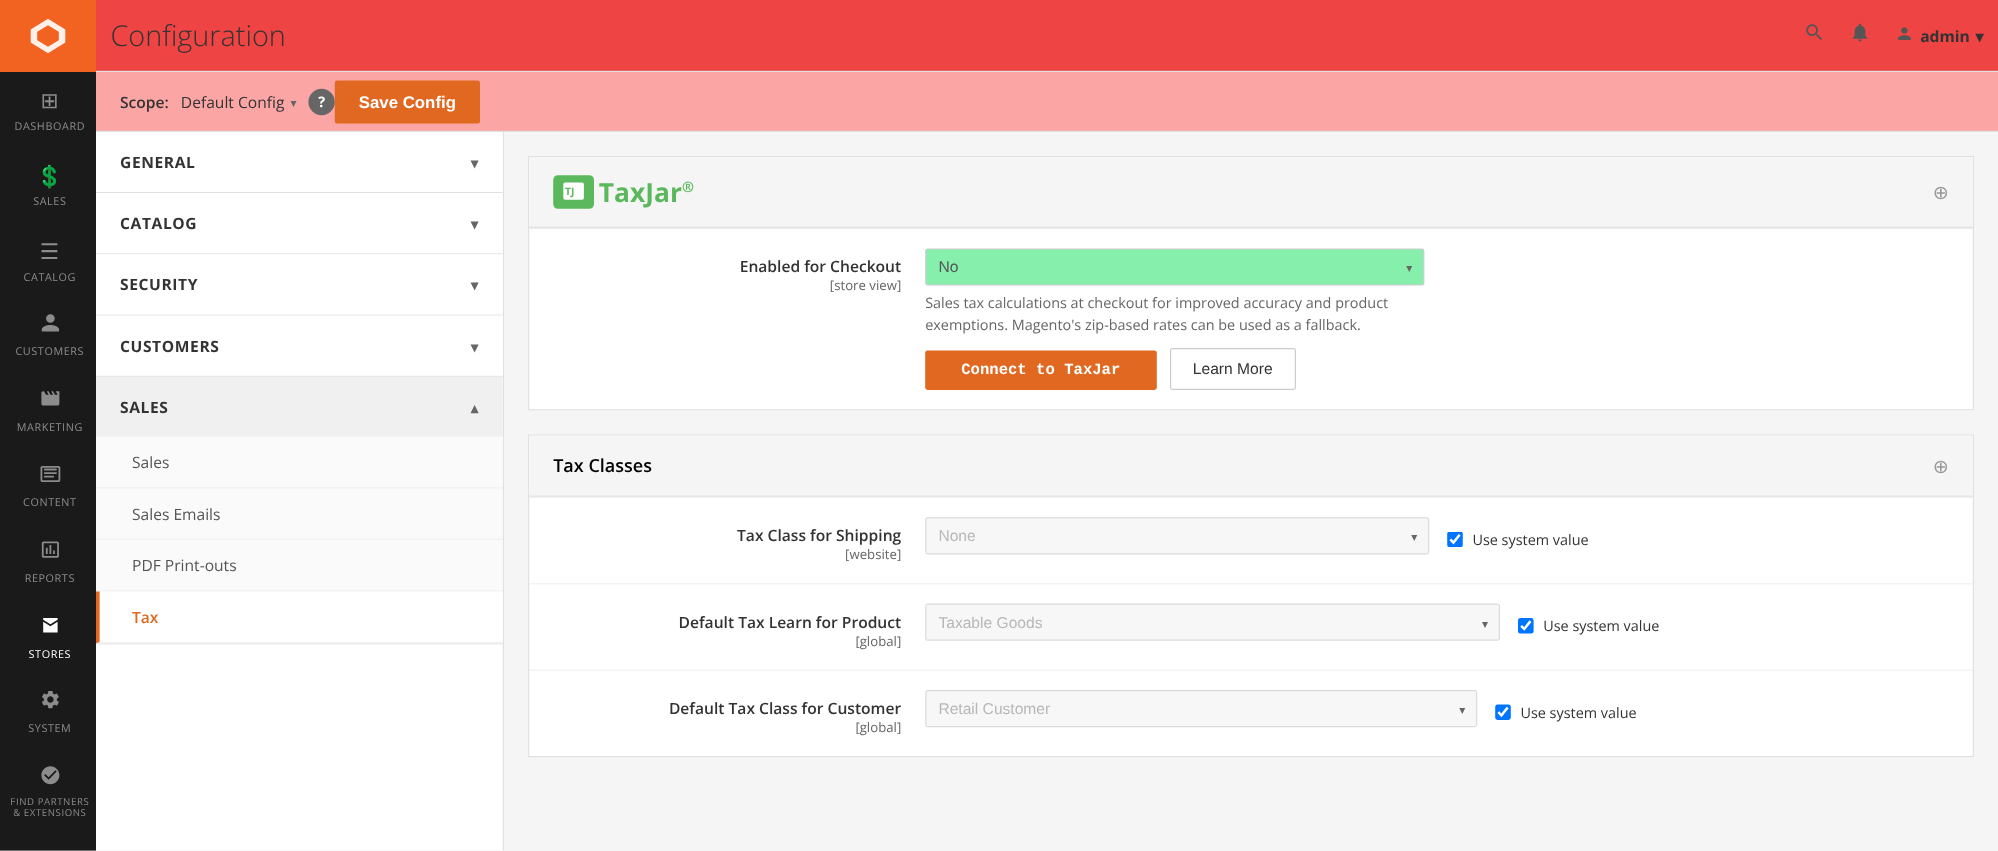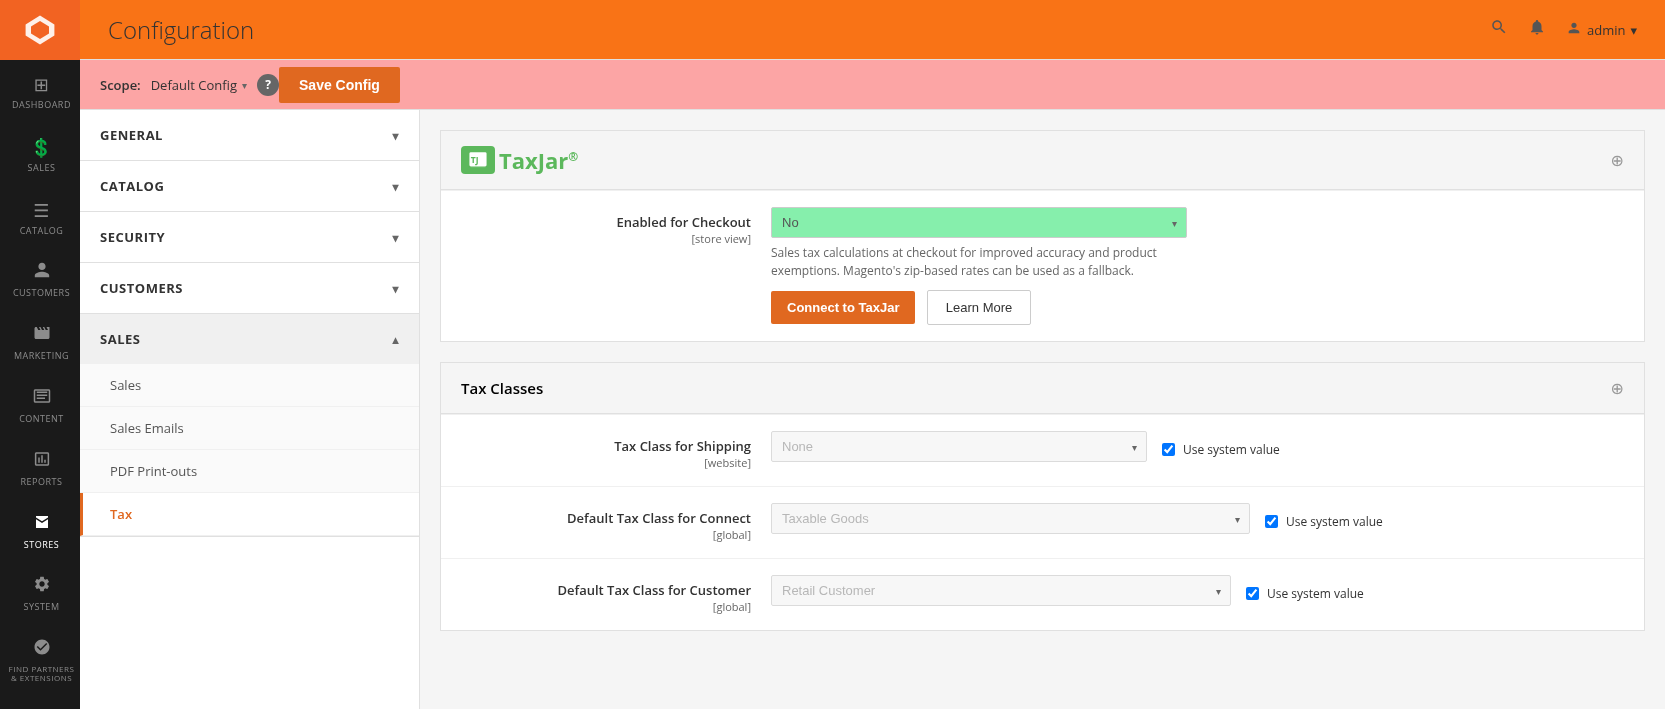--- a/index.html
+++ b/index.html
@@ -51,9 +51,9 @@
 
     
     .top-header {
-      background: #f97316;
+      background: #ef4444;
       border-bottom: 1px solid #e0e0e0;
-      padding: 0 28px;
+      padding: 0 12px;
       height: 60px;
       display: flex;
       align-items: center;

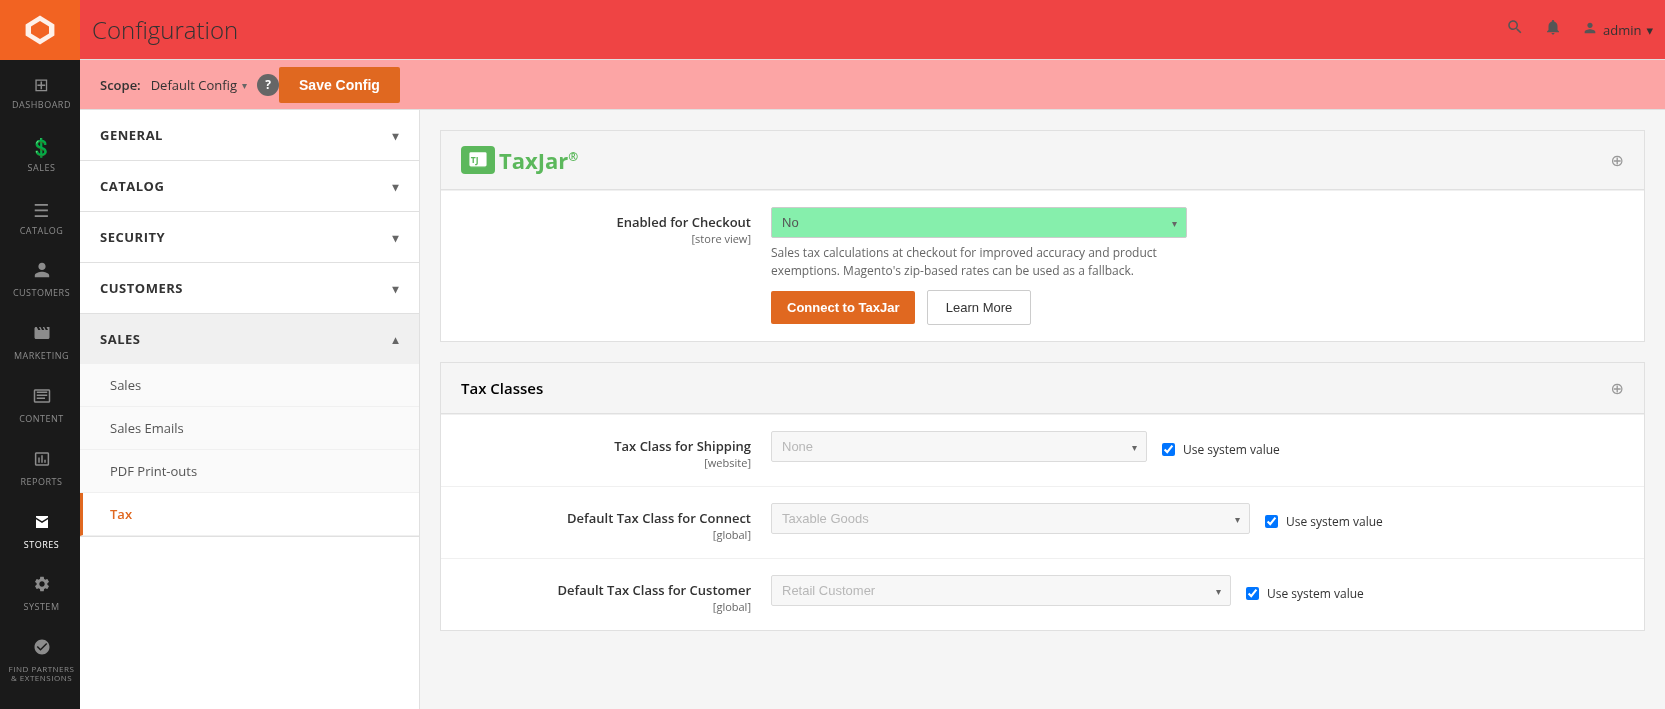--- a/index.html
+++ b/index.html
@@ -61,7 +61,7 @@
       flex-shrink: 0;
     }
     .page-title { font-size: 24px; font-weight: 300; color: #333; }
-    .header-actions { display: flex; align-items: center; gap: 20px; }
+    .header-actions { display: flex; align-items: center; gap: 20px; font-weight: bold; }
     .header-icon { color: #666; cursor: pointer; font-size: 16px; }
     .admin-user { display: flex; align-items: center; gap: 5px; color: #333; cursor: pointer; font-size: 13px; }
 

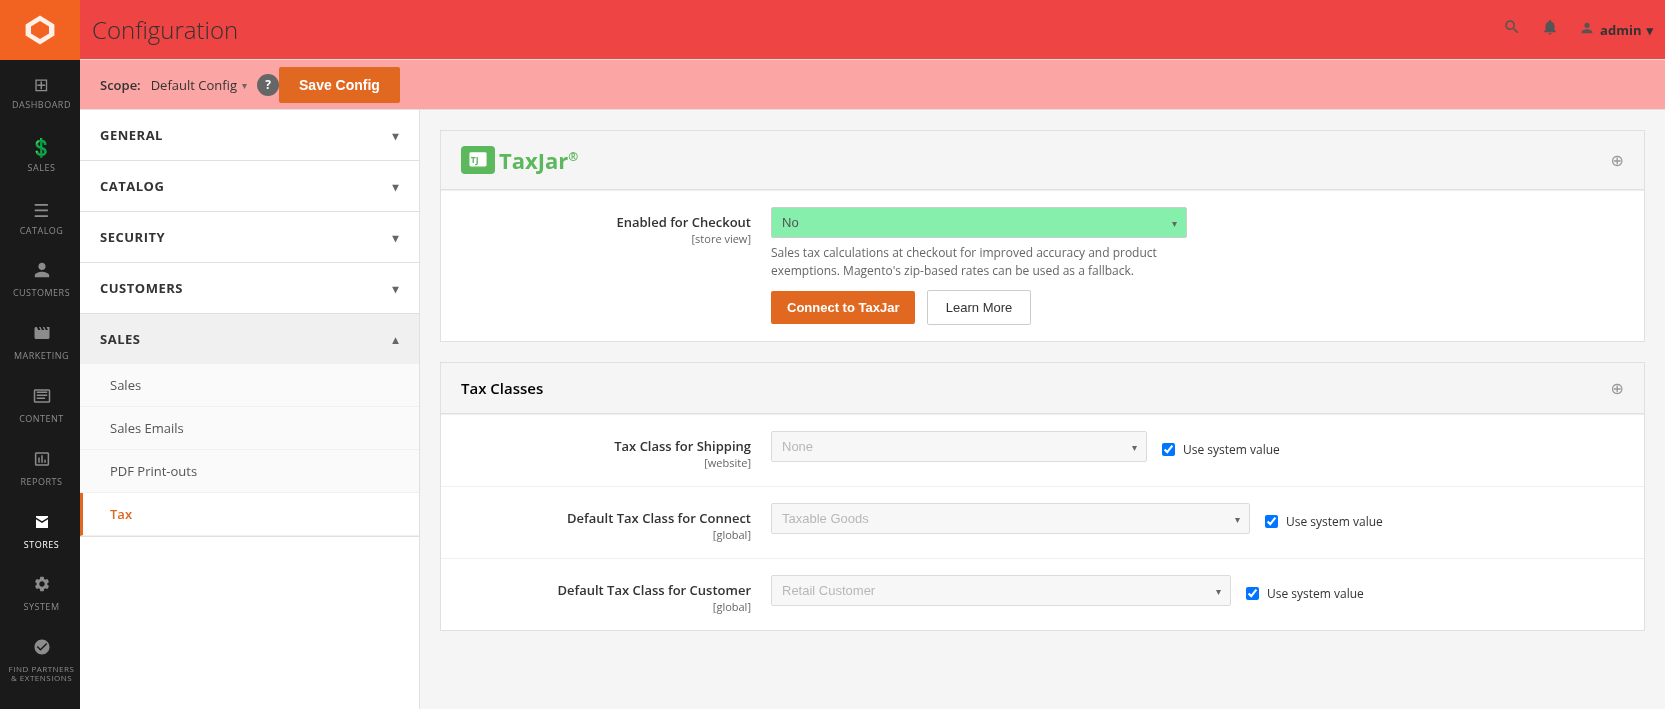--- a/index.html
+++ b/index.html
@@ -266,12 +266,13 @@
       background: #e06820;
       color: #fff;
       border: none;
-      padding: 9px 16px;
+      padding: 9px 30px;
       font-size: 13px;
       font-weight: 600;
       cursor: pointer;
       border-radius: 2px;
       margin-top: 10px;
+      font-family: Liberation Mono, monospace;
     }
     .btn-learn {
       background: #fff;

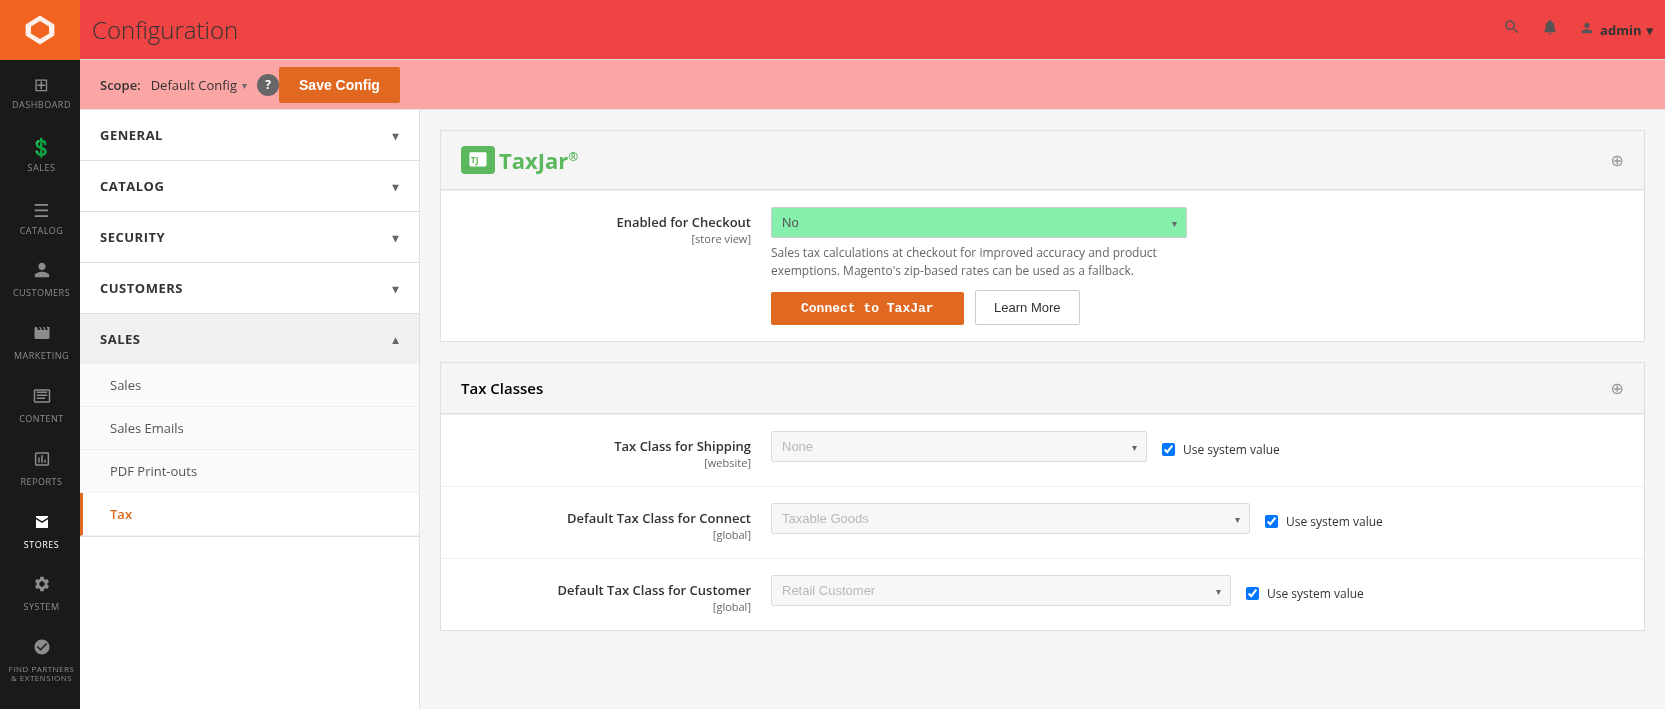--- a/index.html
+++ b/index.html
@@ -528,7 +528,7 @@
           <div class="config-row-content">
             <div class="select-with-check">
               <div class="select-wrapper">
-                <select class="config-select" disabled="" style="width:376px;">
+                <select class="config-select" disabled="" style="width:420px;">
                   <option>None</option>
                 </select>
                 <span class="select-arrow">▾</span>

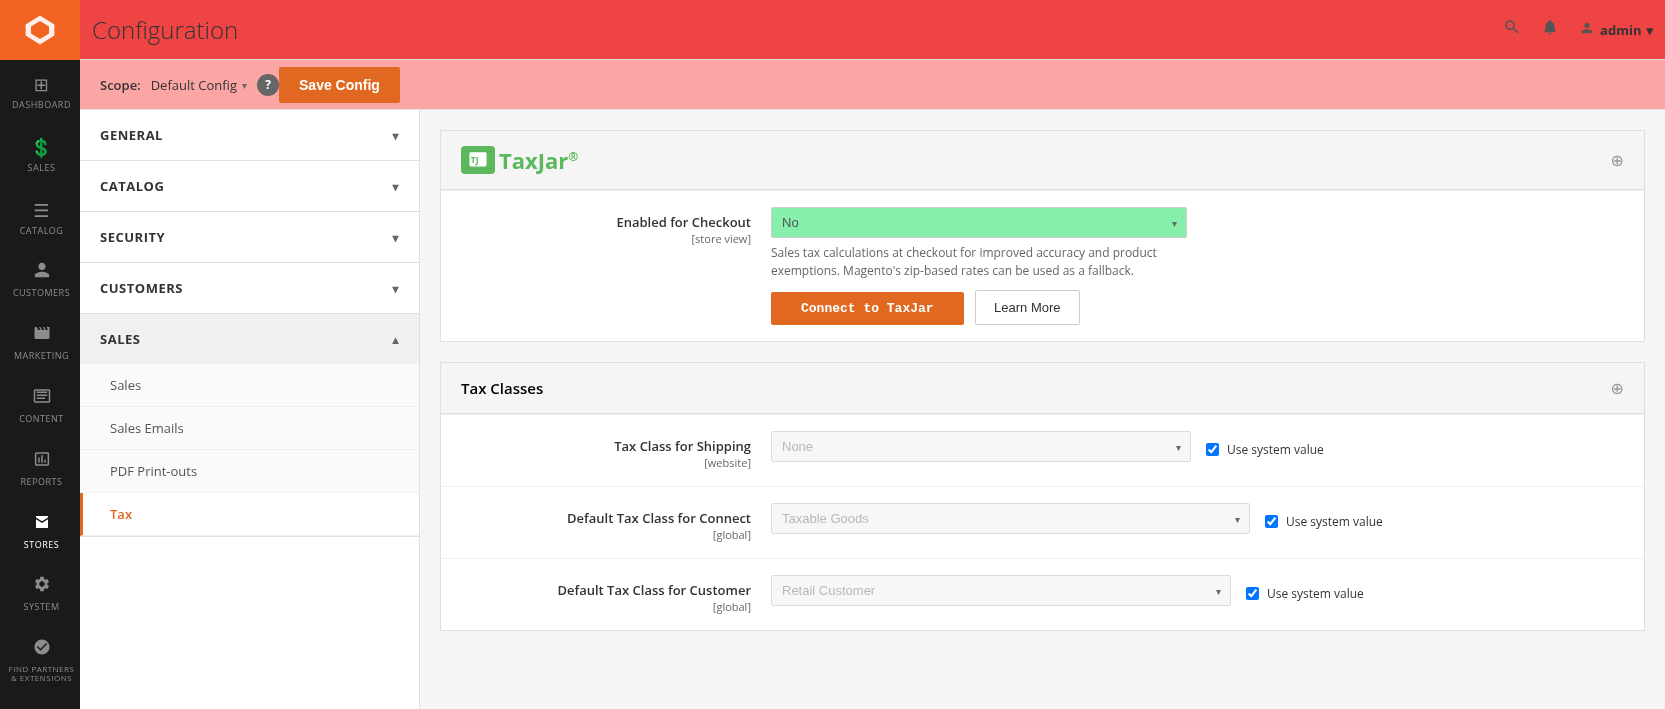--- a/index.html
+++ b/index.html
@@ -543,7 +543,7 @@
 
         <div class="config-row">
           <div class="config-row-label">
-            <div class="field-name">Default Tax Class for Connect</div>
+            <div class="field-name">Default Tax Learn for Product</div>
             <span class="field-scope">[global]</span>
           </div>
           <div class="config-row-content">

